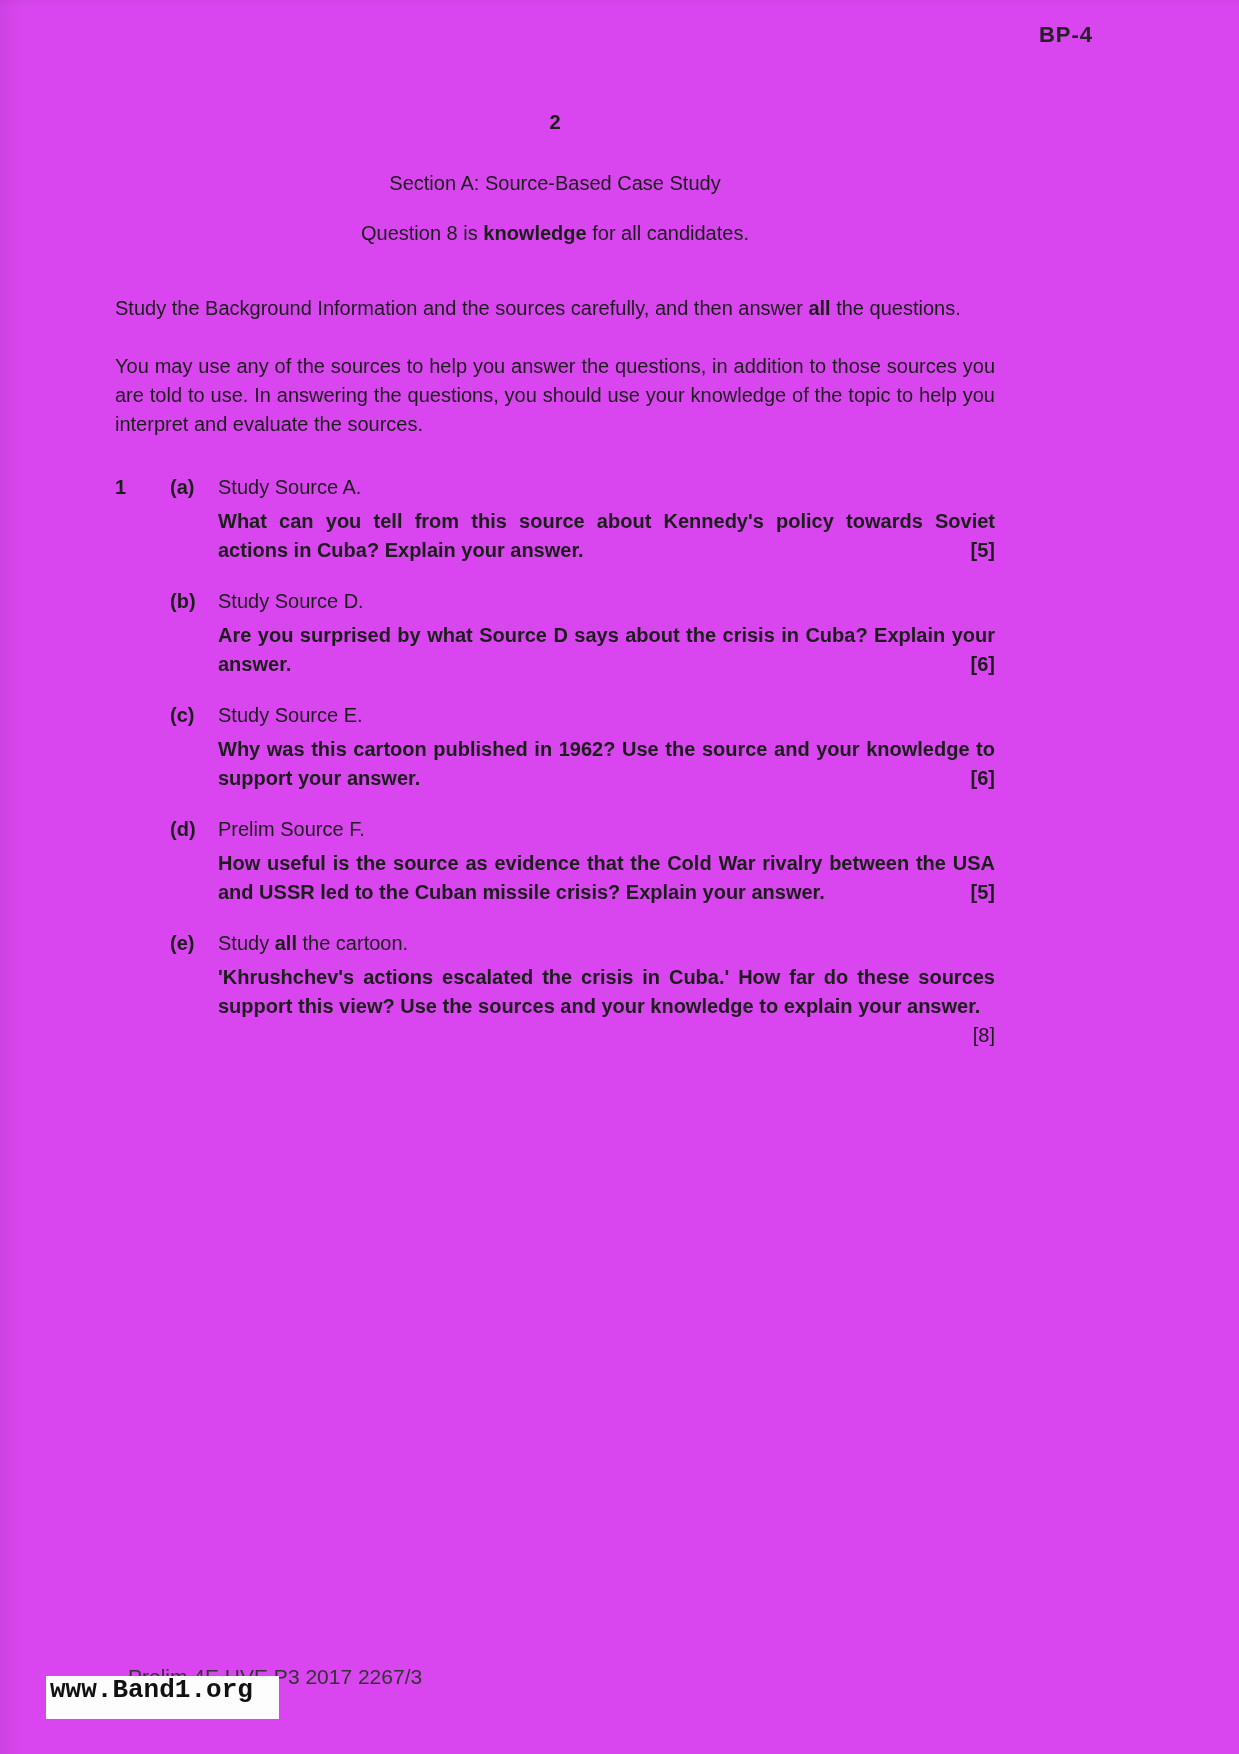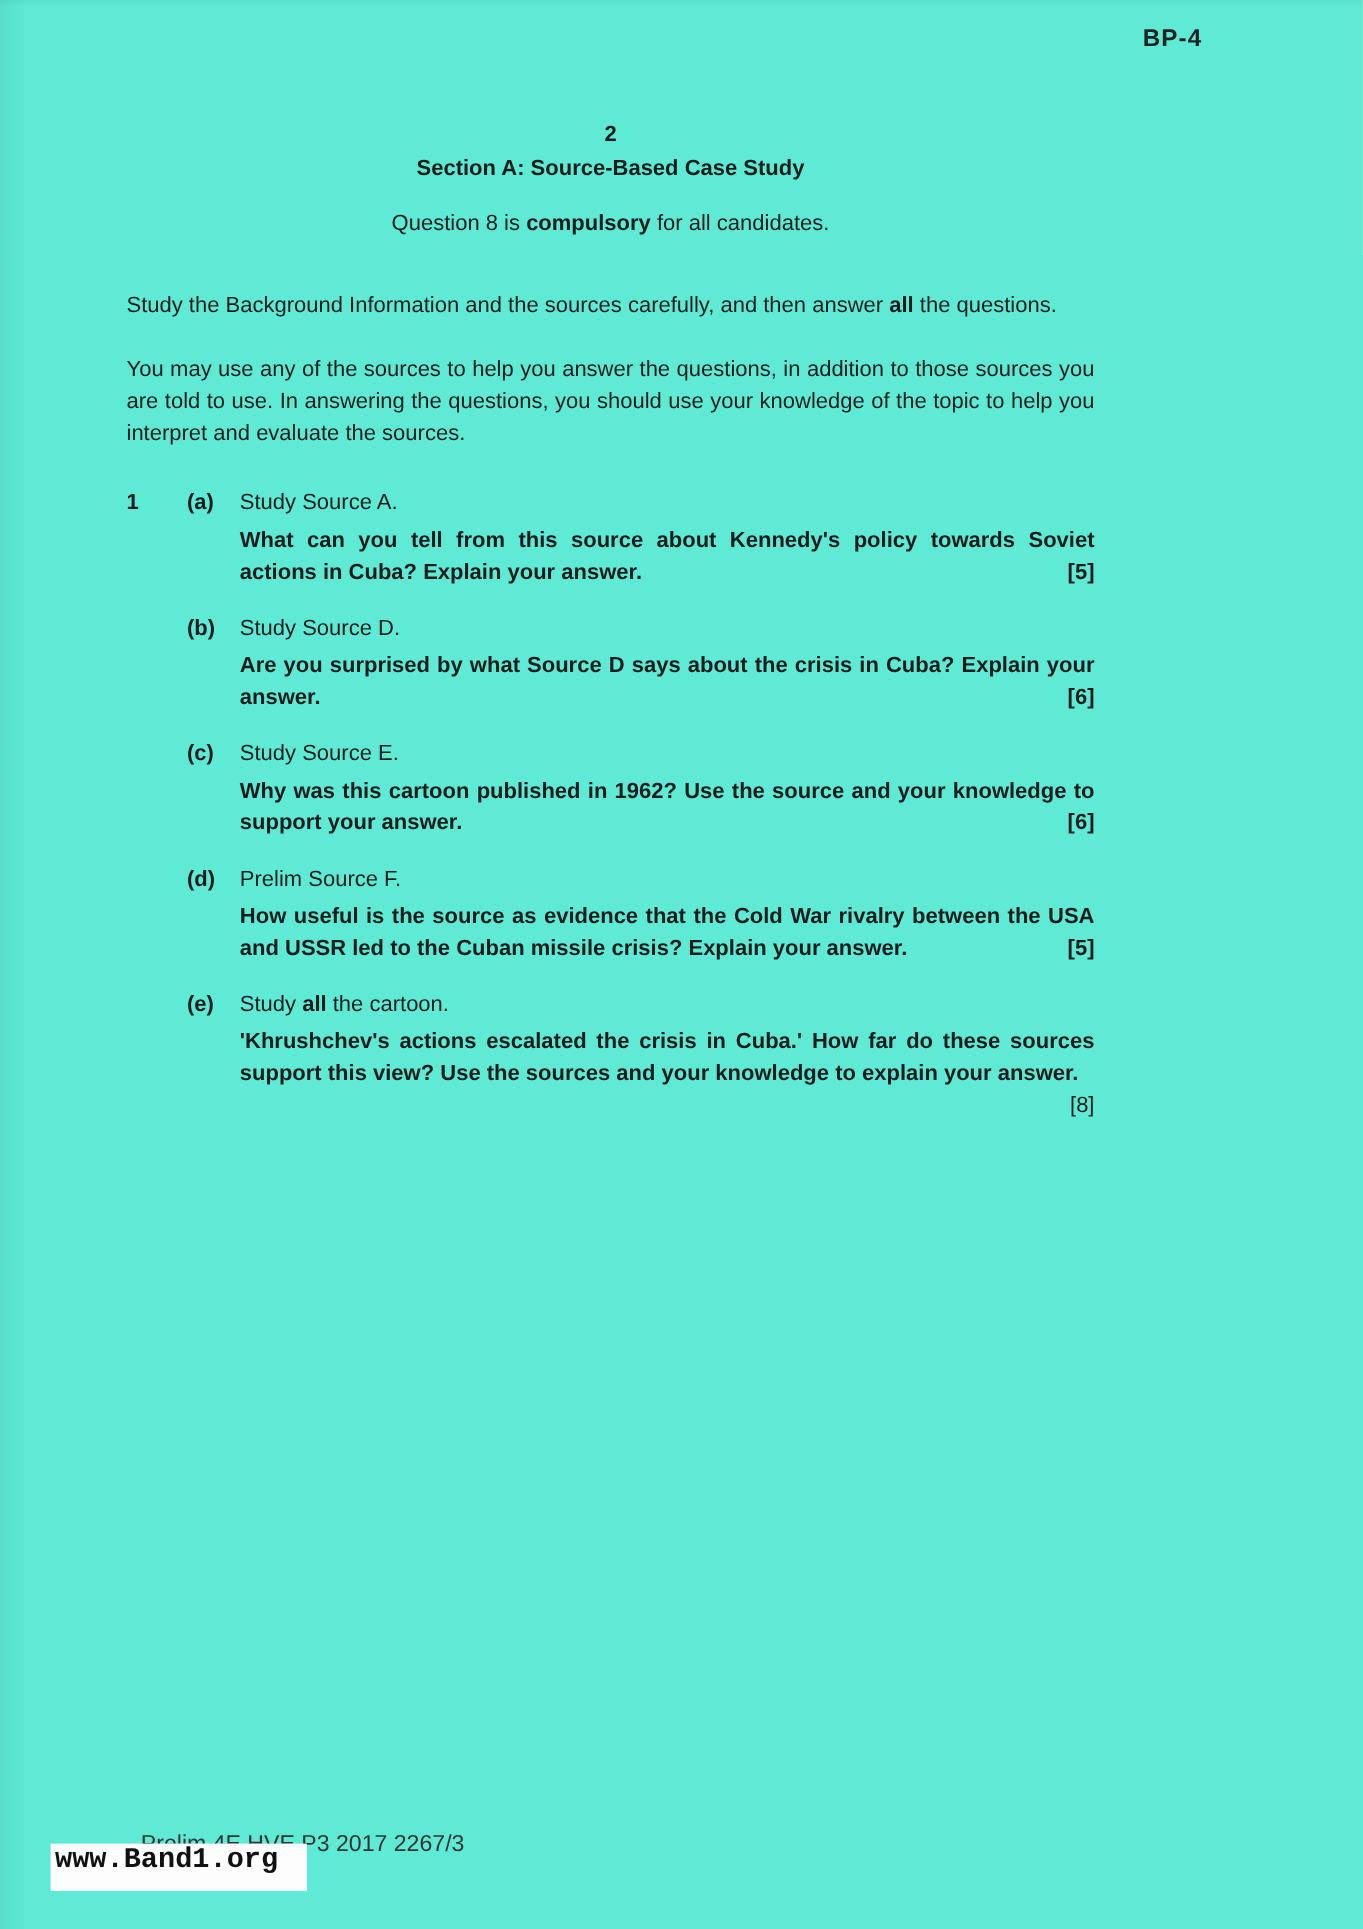--- a/index.html
+++ b/index.html
@@ -7,7 +7,7 @@
     position: relative;
     width: 1239px;
     height: 1754px;
-    background: #5eead4;
+    background: #d946ef;
     font-family: "Liberation Sans", sans-serif;
     font-size: 20px;
     line-height: 29px;

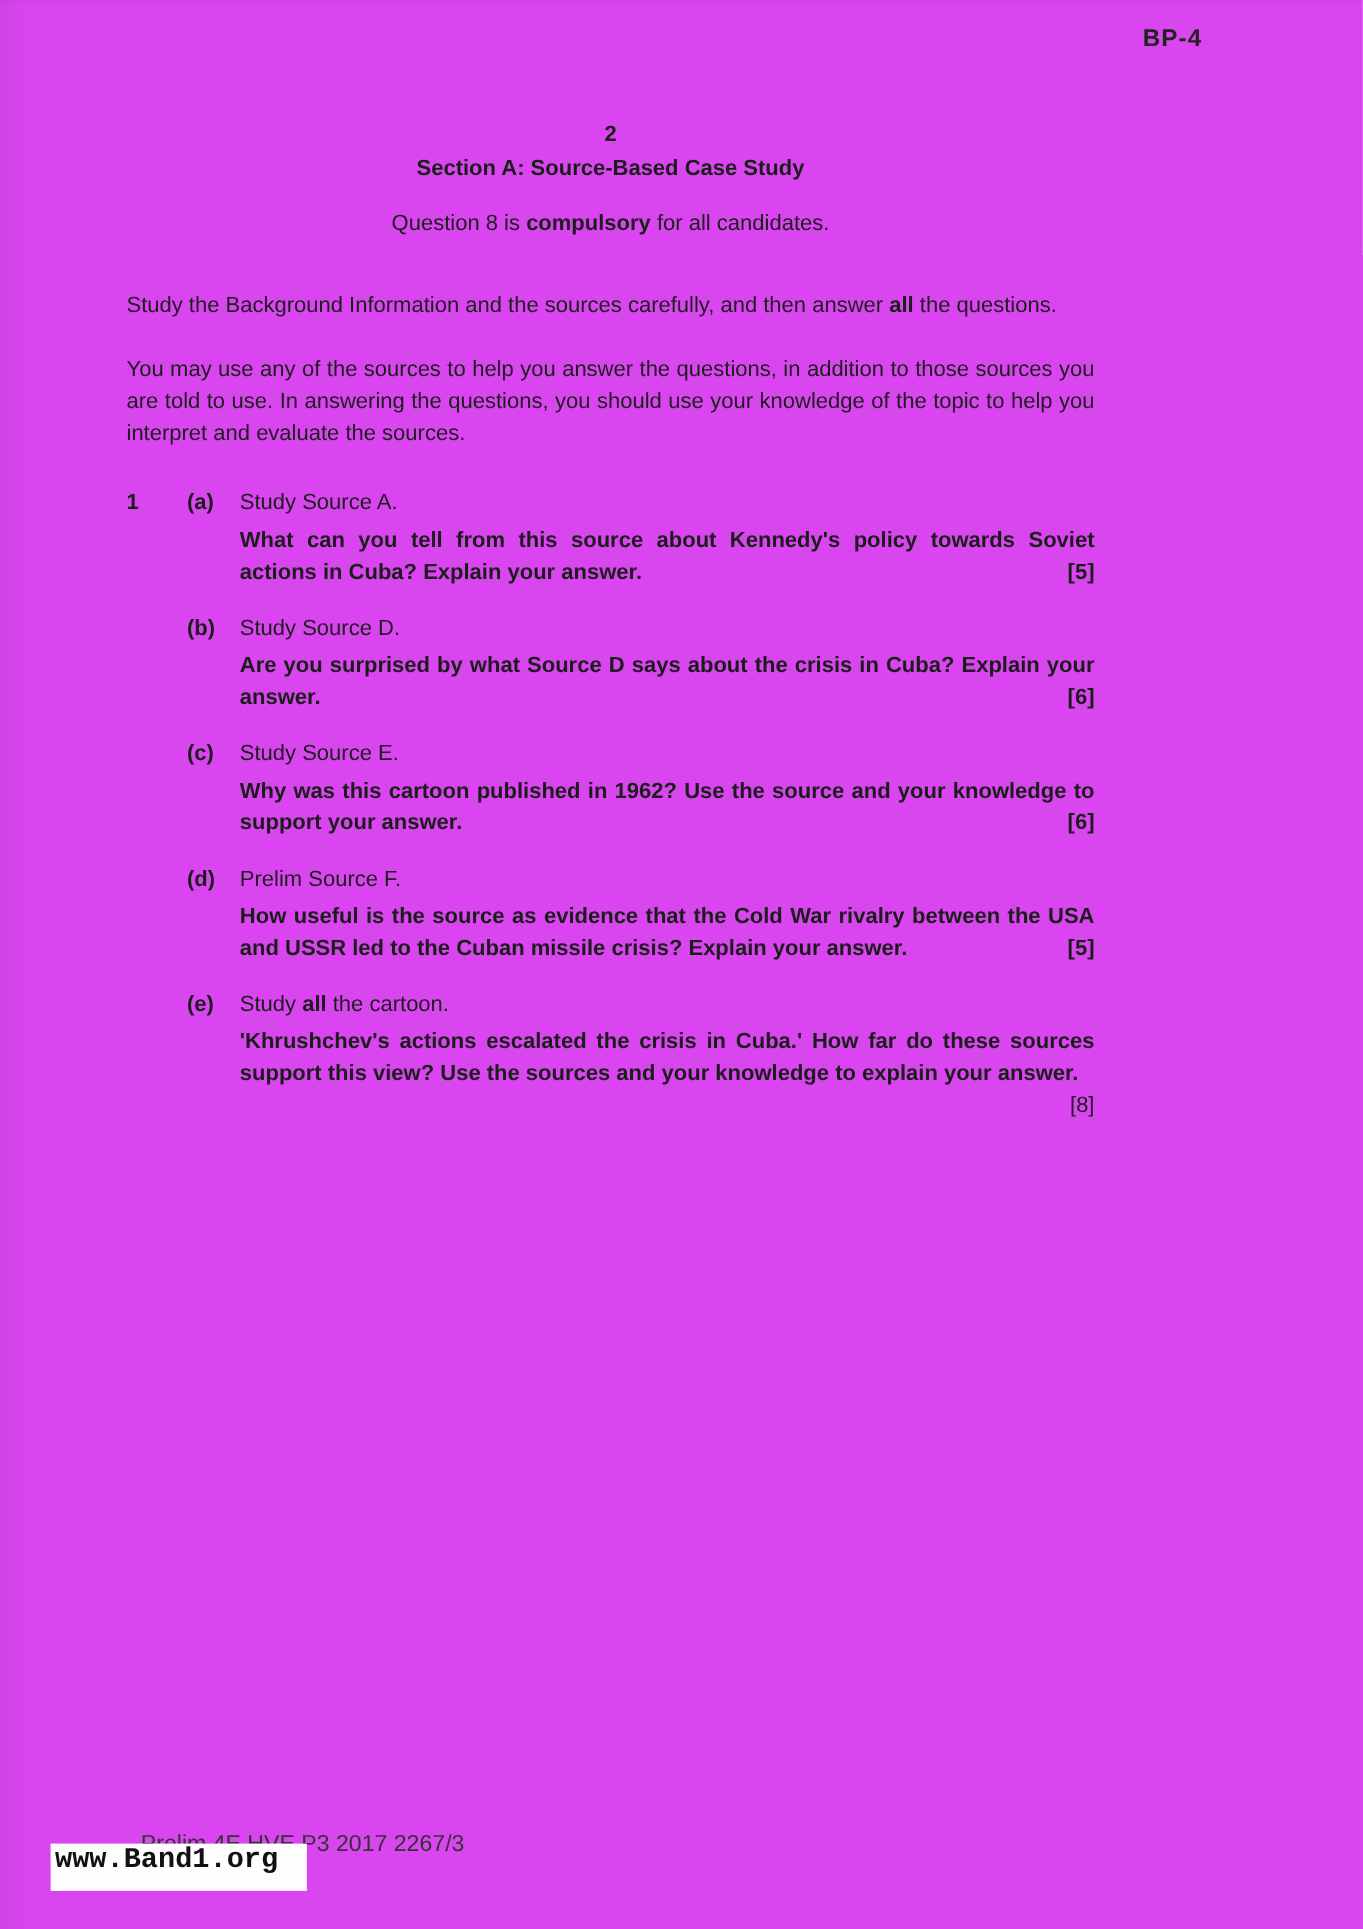--- a/index.html
+++ b/index.html
@@ -49,7 +49,7 @@
   .center { text-align: center; }
   .bold { font-weight: bold; }
   .page-number { margin-top: 108px; font-weight: bold; }
-  .section-title { margin-top: 2px; font-weight: bold; }
+  .section-title { margin-top: 32px; font-weight: normal; }
   .compulsory-note { margin-top: 21px; }
   .intro-p1 { margin-top: 46px; text-align: justify; }
   .intro-p2 { margin-top: 29px; text-align: justify; }

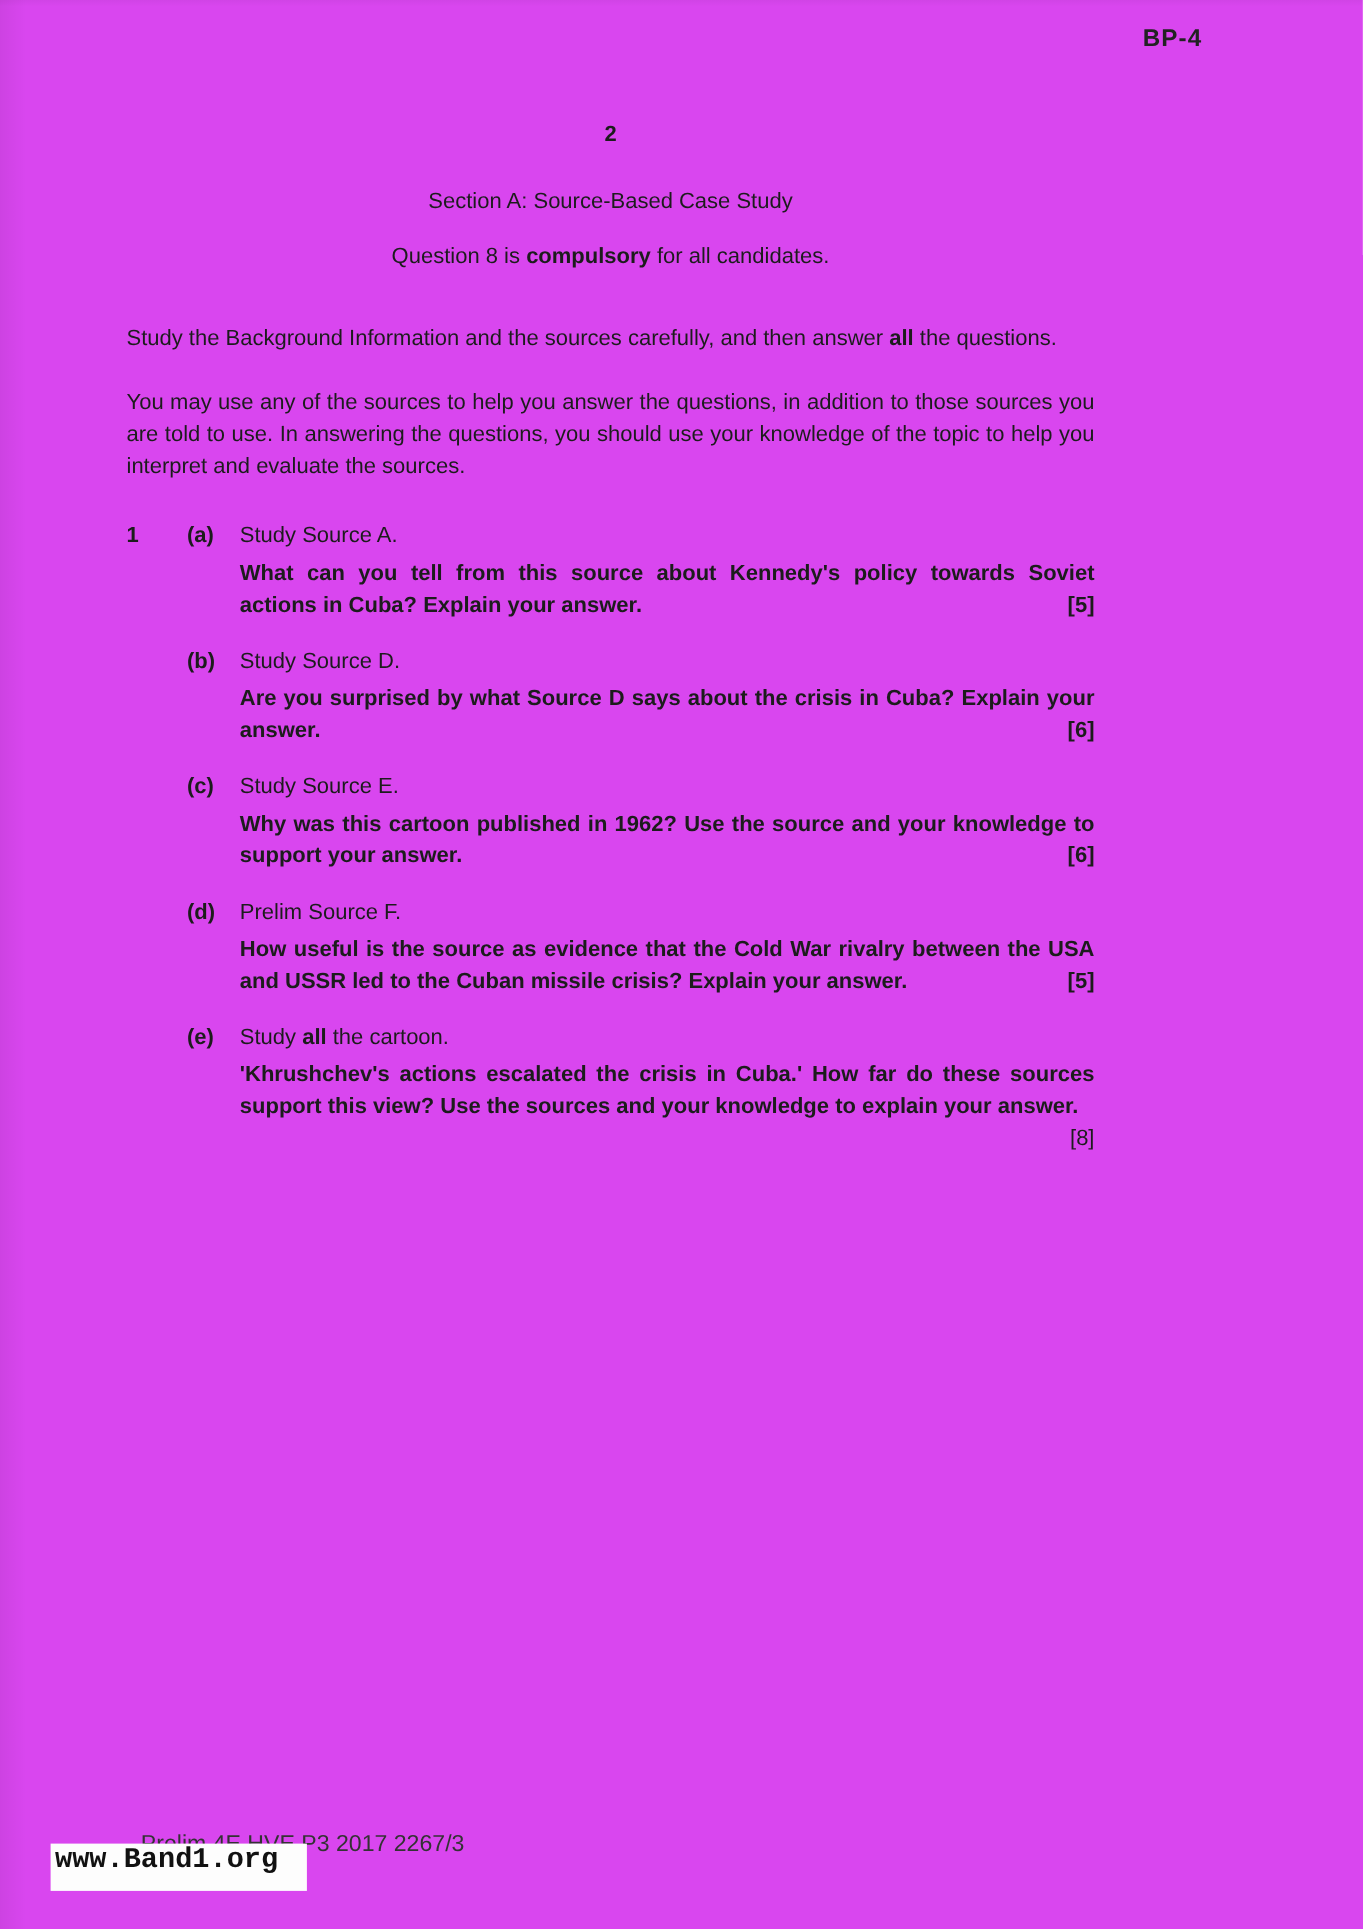--- a/index.html
+++ b/index.html
@@ -96,7 +96,7 @@
 
     <div class="center section-title">Section A: Source-Based Case Study</div>
 
-    <div class="center compulsory-note"><span>Question 8 is </span><span class="bold">compulsory</span><span> for all candidates.</span></div>
+    <div class="center compulsory-note"><span>Question 8 is </span><span class="bold">knowledge</span><span> for all candidates.</span></div>
 
     <div class="intro-p1"><span>Study the Background Information and the sources carefully, and then answer </span><span class="bold">all</span><span> the questions.</span></div>
 

